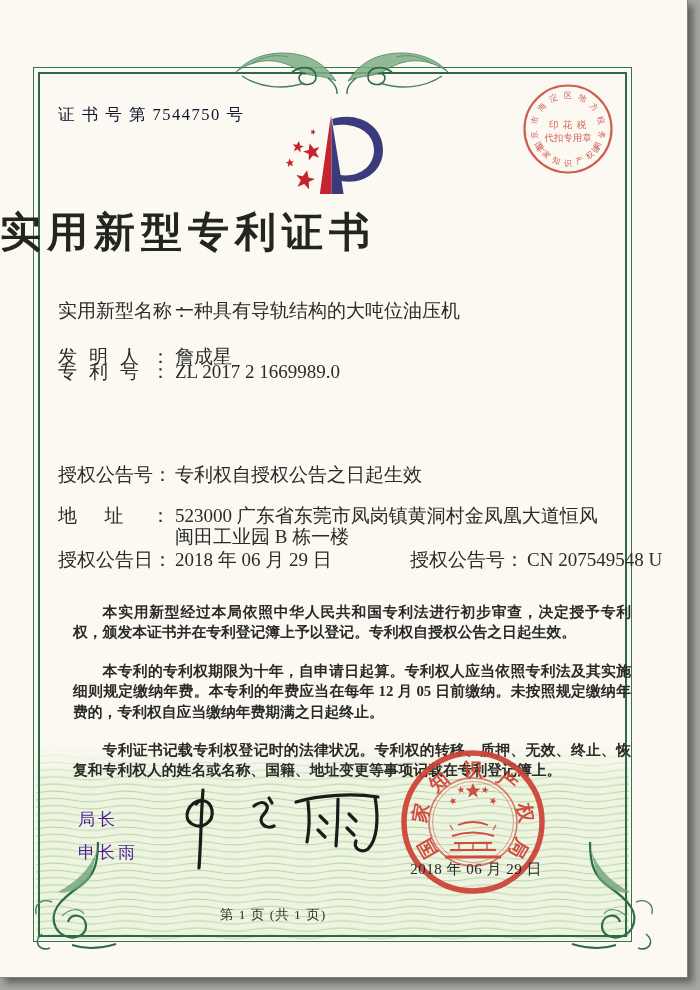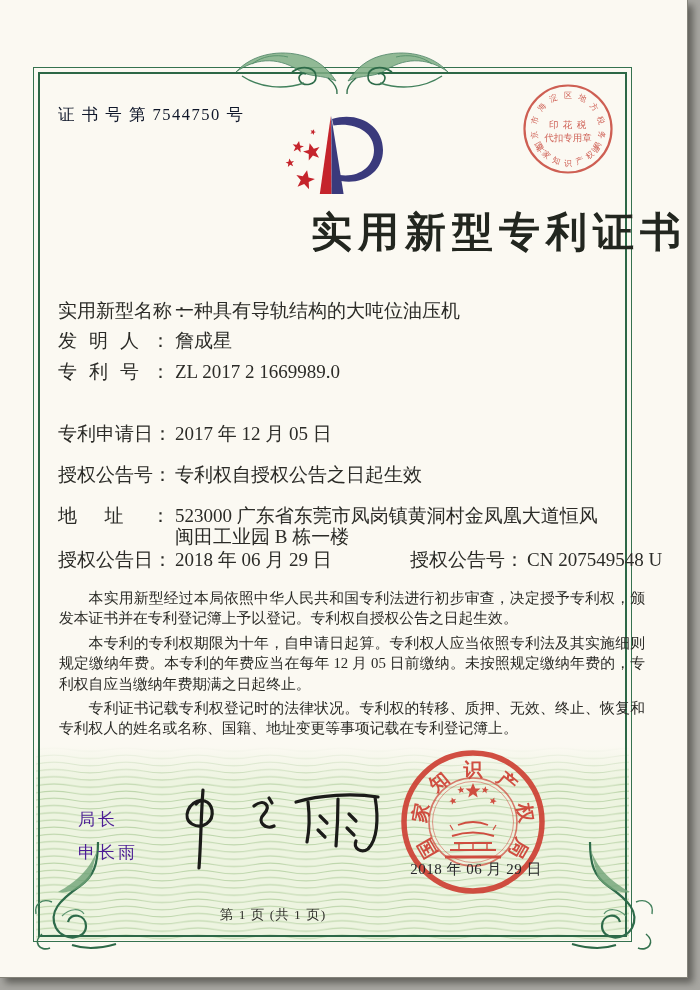--- a/index.html
+++ b/index.html
@@ -12,7 +12,7 @@
   .frame-outer{left:33px;top:67px;width:599px;height:875px;border:1.5px solid #35724f;box-sizing:border-box;}
   .frame-inner{left:38px;top:72px;width:589px;height:865px;border:2.5px solid #2d6847;box-sizing:border-box;}
   .certno{left:58px;top:104px;font-size:16.5px;letter-spacing:1.5px;color:#0f172a;}
-  .title{left:0;top:205px;width:100%;text-align:right;font-size:41px;font-weight:bold;
+  .title{left:0;top:205px;width:100%;text-align:left;font-size:41px;font-weight:bold;
          letter-spacing:6px;color:#22261f;}
   .row{left:58px;font-size:19px;line-height:21px;color:#2b2b27;white-space:nowrap;}
   .lab{display:inline-block;width:112px;text-align:justify;text-align-last:justify;vertical-align:top;}

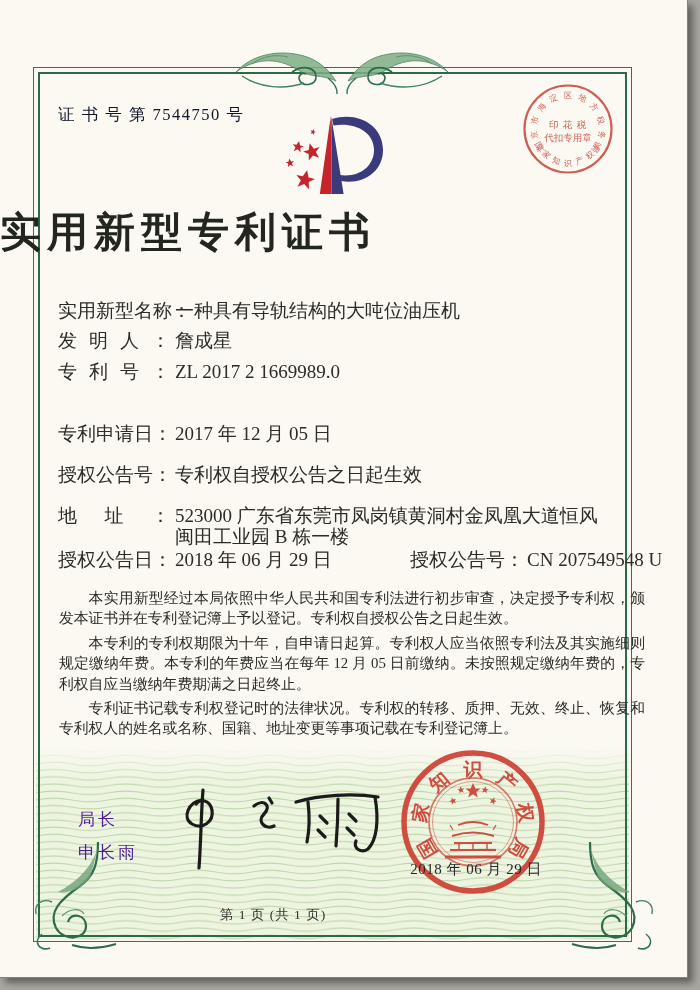--- a/index.html
+++ b/index.html
@@ -99,7 +99,7 @@
   <div class="abs row" style="top:300px">
     <span class="lab">实用新型名称：</span><span class="val">一种具有导轨结构的大吨位油压机</span>
   </div>
-  <div class="abs row" style="top:330px">
+  <div class="abs row" style="top:346px">
     <span class="lab">发明人：</span><span class="val">詹成星</span>
   </div>
   <div class="abs row" style="top:361px">

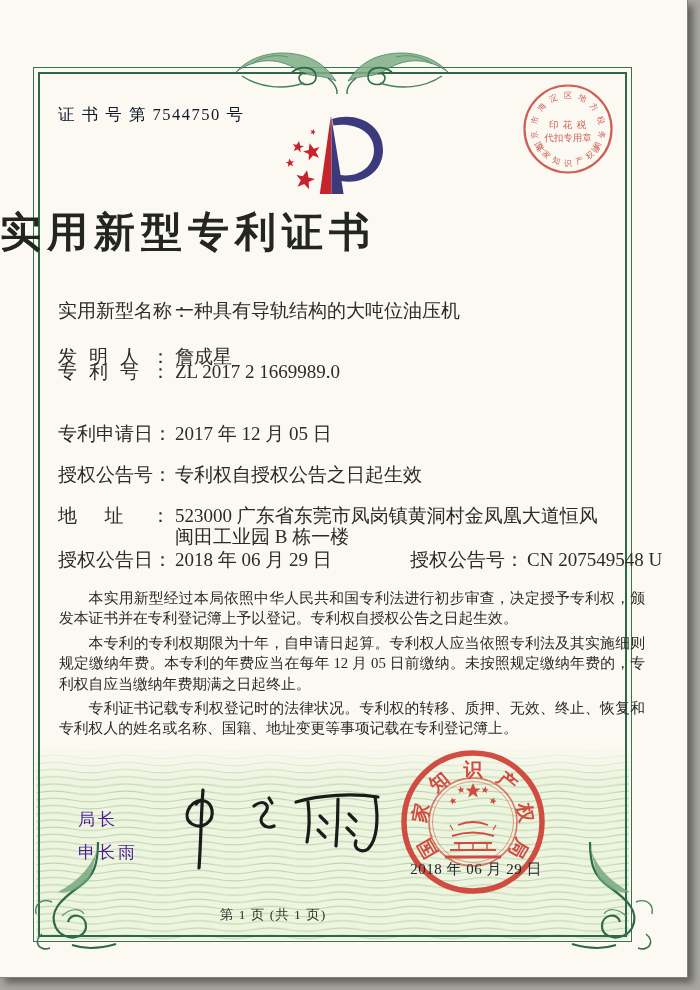--- a/index.html
+++ b/index.html
@@ -105,9 +105,6 @@
   <div class="abs row" style="top:361px">
     <span class="lab">专利号：</span><span class="val">ZL 2017 2 1669989.0</span>
   </div>
-  <div class="abs row" style="top:423px">
-    <span class="lab">专利申请日：</span><span class="val">2017 年 12 月 05 日</span>
-  </div>
   <div class="abs row" style="top:464px">
     <span class="lab">授权公告号：</span><span class="val">专利权自授权公告之日起生效</span>
   </div>

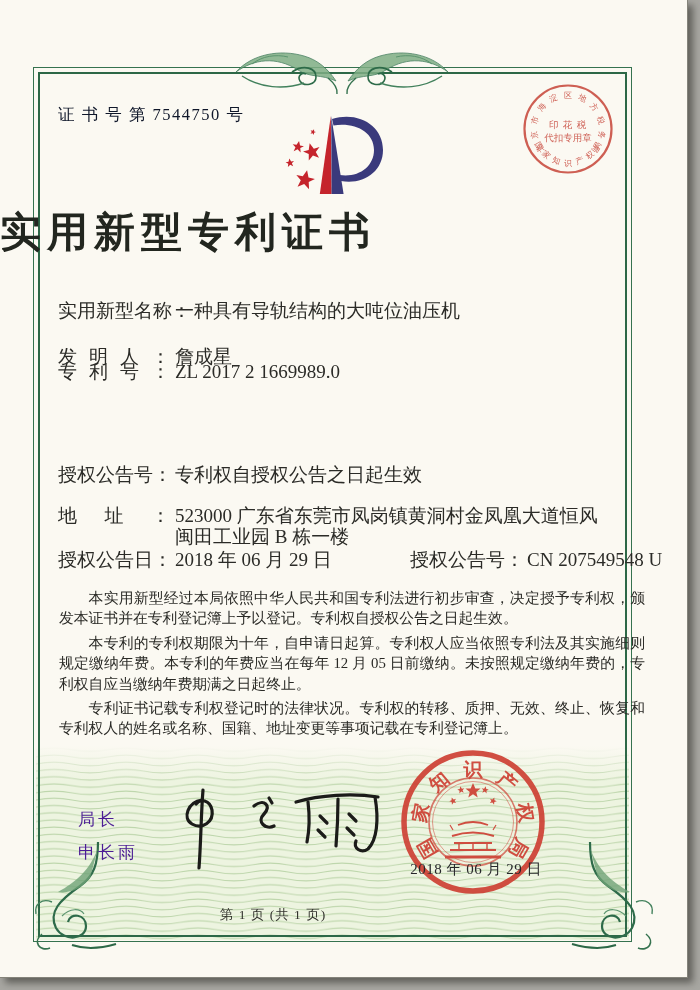--- a/index.html
+++ b/index.html
@@ -20,7 +20,7 @@
   .val-wrap{white-space:normal;width:425px;}
   .pair2{position:absolute;left:352px;top:0;white-space:nowrap;}
   .paras{left:55px;top:584px;width:594px;font-size:14.8px;line-height:20.4px;text-align:justify;color:#2a2a26;}
-  .paras p{margin:4px;text-indent:2em;}
+  .paras p{margin:18px;text-indent:2em;font-weight:bold;}
   .signer{left:78px;font-size:17px;letter-spacing:3px;color:#4c1d95;}
   .footer{left:33px;top:906px;width:480px;text-align:center;font-size:13.5px;letter-spacing:1px;color:#33332e;}
   .sealdate{left:398px;top:860px;width:156px;text-align:center;font-size:15px;letter-spacing:.5px;color:#26262a;}

